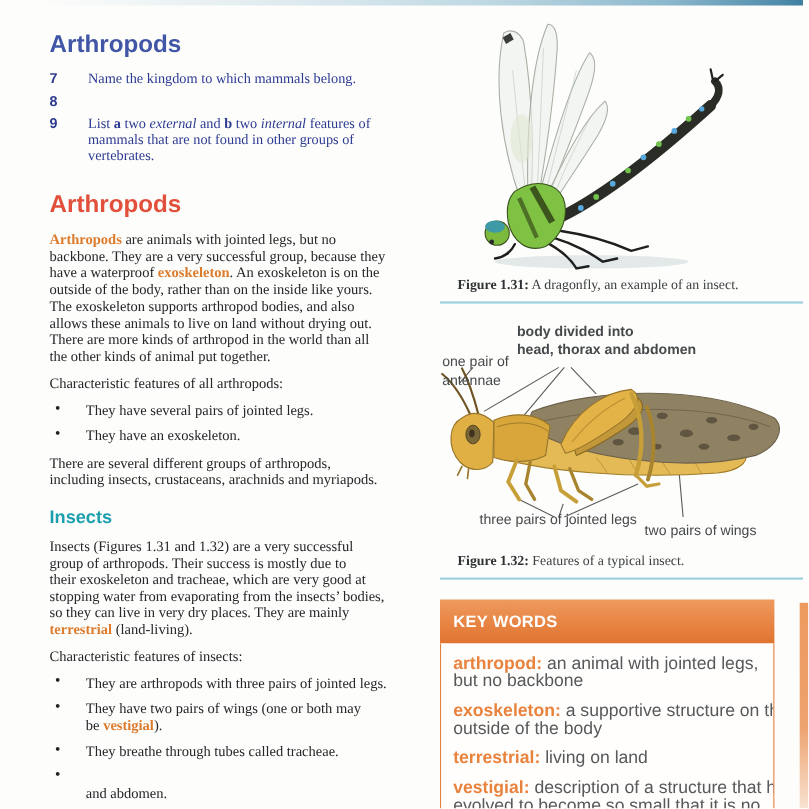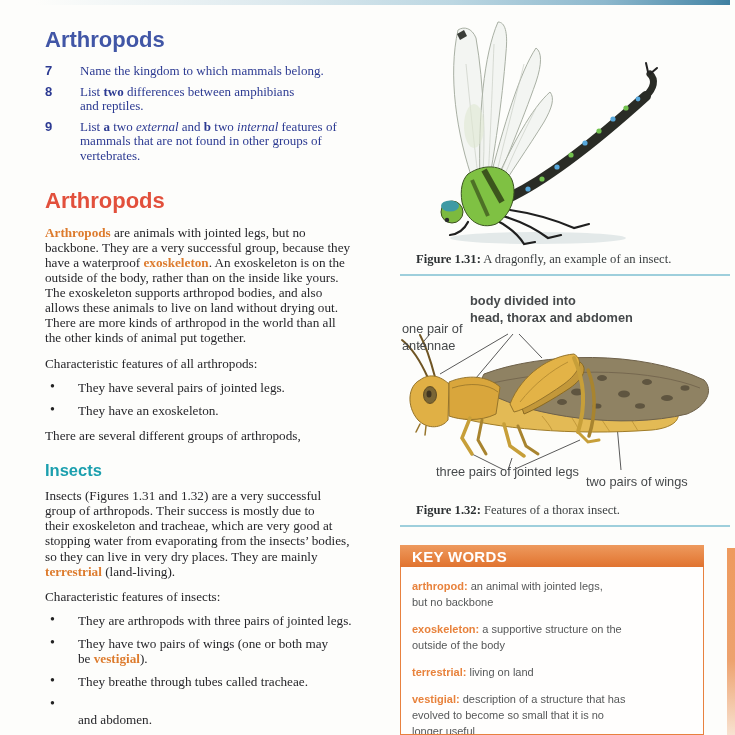--- a/index.html
+++ b/index.html
@@ -72,7 +72,6 @@
       </div>
       <div class="q-item">
         <span class="q-num">8</span>
-        <span class="q-text"><span>List </span><span class="b">two</span><span> differences between amphibians</span><br><span>and reptiles.</span></span>
       </div>
       <div class="q-item">
         <span class="q-num">9</span>

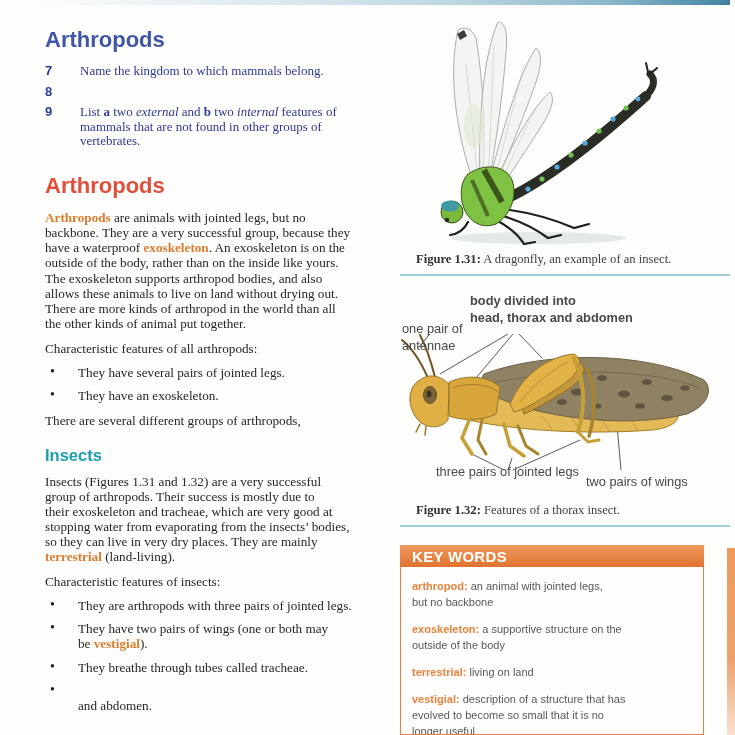--- a/index.html
+++ b/index.html
@@ -87,7 +87,7 @@
         <li>They have several pairs of jointed legs.</li>
         <li>They have an exoskeleton.</li>
       </ul>
-      <p class="body-p"><span>There are several different groups of arthropods,</span><br></p>
+      <p class="body-p"><span>There are several different groups of arthropods,</span><br><span>including insects, crustaceans, arachnids and myriapods.</span></p>
     </section>
 
     <section>

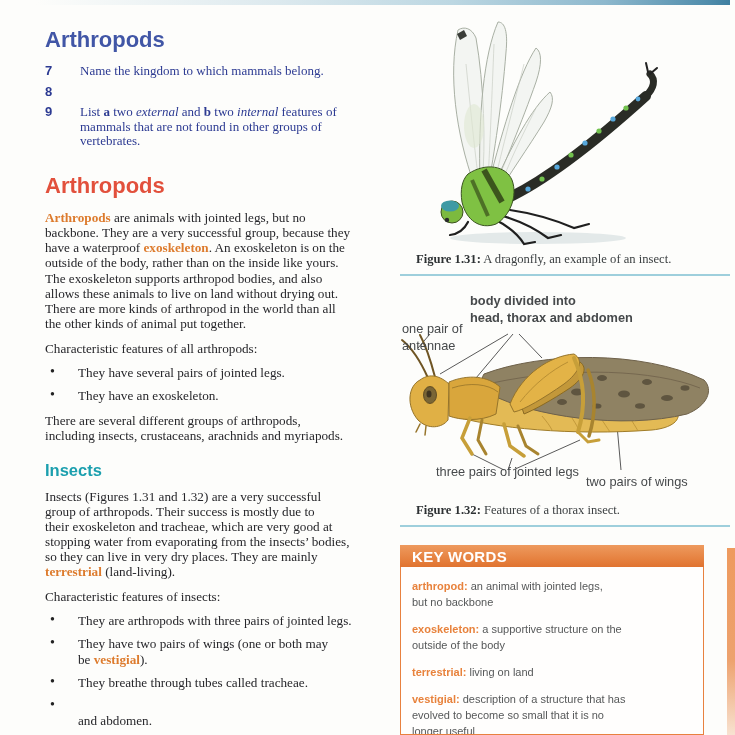--- a/index.html
+++ b/index.html
@@ -238,7 +238,7 @@
   <div class="gh-label" style="left:586px;top:474px;">two pairs of wings</div>
 
   <div class="fig-caption" style="left:400px;top:503px;">
-    <span class="fig-label">Figure 1.32:</span><span> Features of a thorax insect.</span>
+    <span class="fig-label">Figure 1.32:</span><span> Features of a typical insect.</span>
   </div>
   <div class="cap-rule" style="left:400px;top:525px;width:330px;"></div>
 

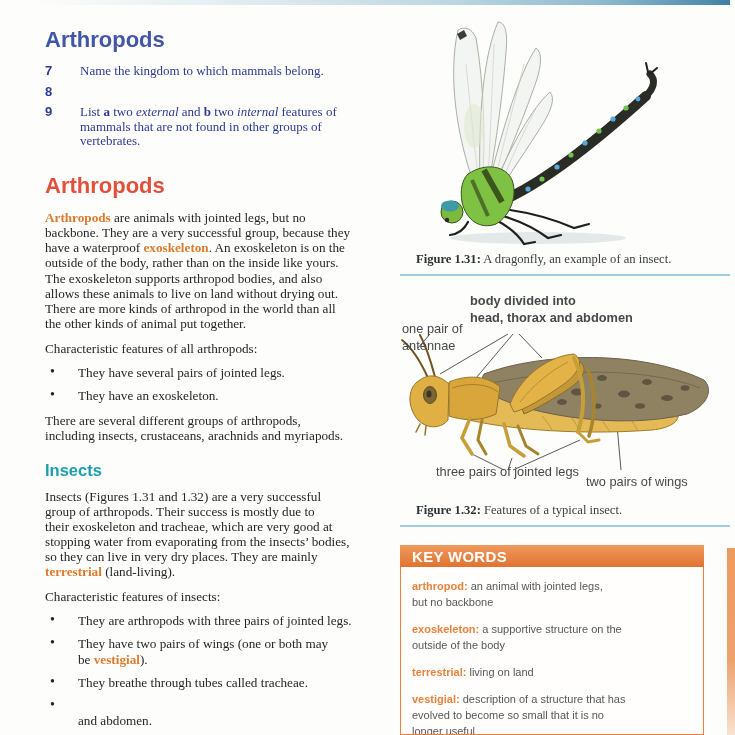--- a/index.html
+++ b/index.html
@@ -42,7 +42,7 @@
 
   
   .kwbox{position:absolute;left:400px;top:545px;width:304px;}
-  .kwbox-header{height:22px;background:linear-gradient(180deg,#ee9a5e 0%,#e57f3d 70%,#e07330 100%);
+  .kwbox-header{height:40px;background:linear-gradient(180deg,#ee9a5e 0%,#e57f3d 70%,#e07330 100%);
     color:#fff;font-family:"Liberation Sans",sans-serif;font-weight:700;font-size:15px;letter-spacing:.3px;
     display:flex;align-items:center;padding-left:12px;box-sizing:border-box;}
   .kwbox-body{border:1.5px solid #e8813f;border-top:none;background:#fffefd;

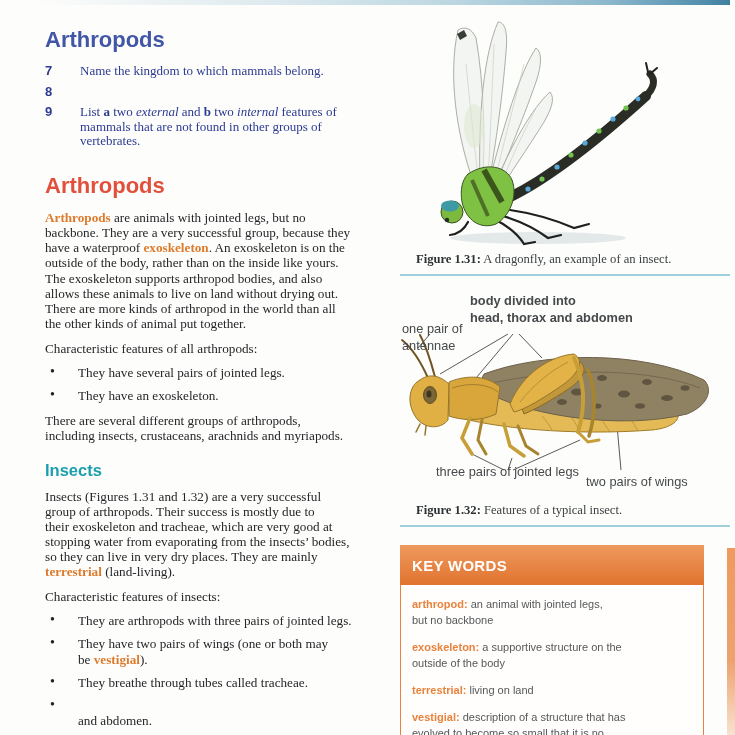--- a/index.html
+++ b/index.html
@@ -47,7 +47,7 @@
     display:flex;align-items:center;padding-left:12px;box-sizing:border-box;}
   .kwbox-body{border:1.5px solid #e8813f;border-top:none;background:#fffefd;
     padding:11px 11px 0 11px;height:168px;box-sizing:border-box;overflow:hidden;}
-  .kw-entry{font-family:"Liberation Sans",sans-serif;font-size:11px;line-height:16px;color:#565859;
+  .kw-entry{font-family:"Liberation Sans",sans-serif;font-size:16px;line-height:16px;color:#565859;
     margin-bottom:11px;white-space:nowrap;}
   .kw-entry .kw{color:#e8823c;}
 

